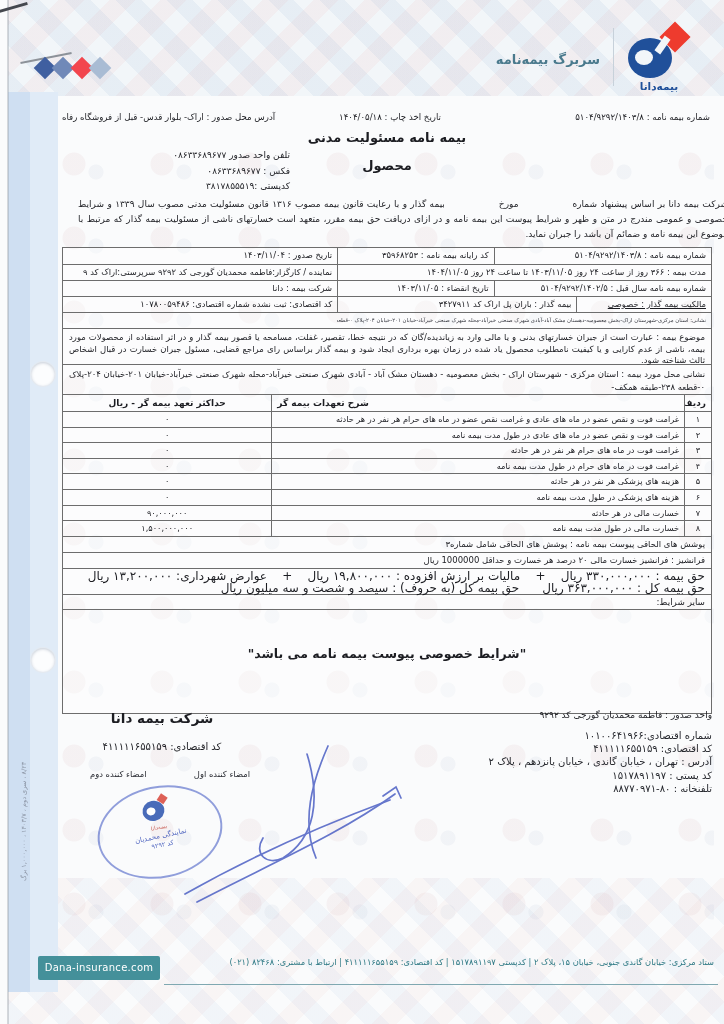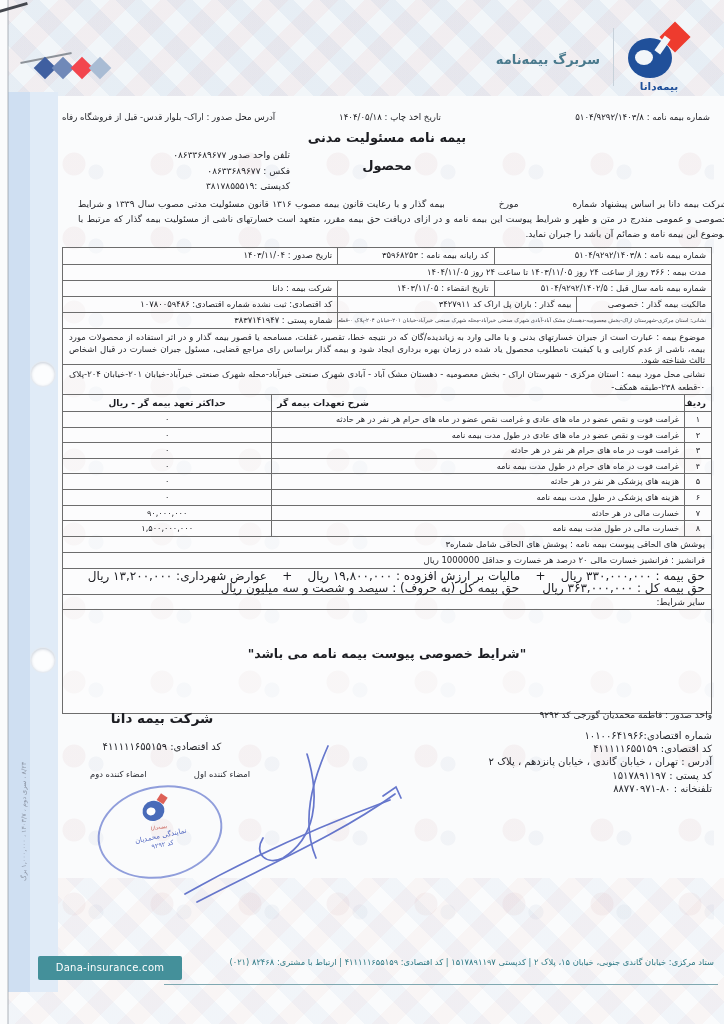--- a/index.html
+++ b/index.html
@@ -154,6 +154,7 @@
     </div>
     <div class="row d-row bt">
       <div class="c-r2">مدت بیمه : ۳۶۶ روز از ساعت ۲۴ روز ۱۴۰۳/۱۱/۰۵ تا ساعت ۲۴ روز ۱۴۰۴/۱۱/۰۵</div>
+      <div class="c-l1">نماینده / کارگزار:فاطمه محمدیان گورجی کد ۹۲۹۲   سرپرستی:اراک کد ۹</div>
     </div>
     <div class="row d-row bt">
       <div class="c-r1">شماره بیمه نامه سال قبل : ۵۱۰۴/۹۲۹۲/۱۴۰۲/۵</div>

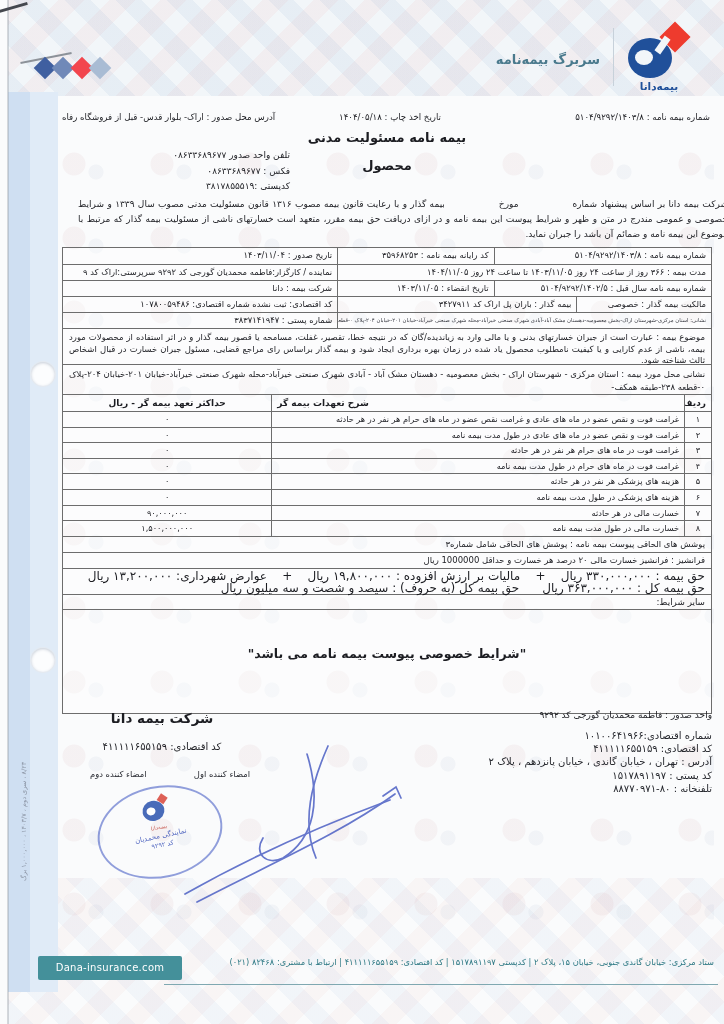--- a/index.html
+++ b/index.html
@@ -57,7 +57,7 @@
   .bt{border-top:1px solid #6d6d6d;}
   .d-row{height:16px;line-height:15px;font-size:8.4px;}
   .c-r1{width:217px;} .c-m1{width:157px;} .c-l1{width:276px;}
-  .c-r2{width:374px;} .c-r4{width:134px;} .c-m4{width:240px;}
+  .c-r2{width:374px;} .c-r4{width:134px;text-decoration:underline;} .c-m4{width:240px;}
   .tiny{font-size:5.4px;color:#3a3c44;line-height:15px;}
   .para{padding:3px 6px;font-size:8.5px;line-height:11.6px;white-space:normal;text-align:justify;}
   .subject{height:36px;box-sizing:border-box;}

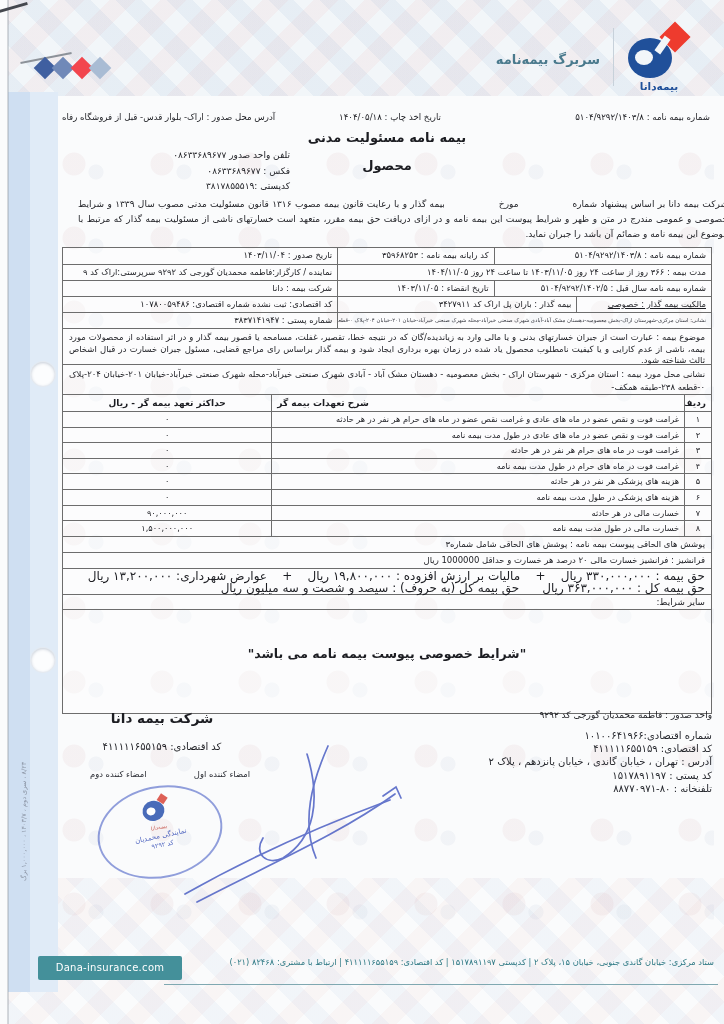--- a/index.html
+++ b/index.html
@@ -168,7 +168,6 @@
     </div>
     <div class="row d-row bt">
       <div class="c-r2 tiny">نشانی: استان مرکزی-شهرستان اراک-بخش معصومیه-دهستان مشک آباد-آبادی شهرک صنعتی خیرآباد-محله شهرک صنعتی خیرآباد-خیابان ۲۰۱-خیابان ۲۰۴-پلاک ۰-قطعه ۲۳۸-طبقه همکف و دفتر مرکزی محل فعالیت بیمه گذار</div>
-      <div class="c-l1">شماره پستی : ۳۸۳۷۱۴۱۹۴۷</div>
     </div>
 
     <div class="para subject bt">موضوع بیمه : عبارت است از جبران خسارتهای بدنی و یا مالی وارد به زیاندیده/گان که در نتیجه خطا، تقصیر، غفلت، مسامحه یا قصور بیمه گذار و در اثر استفاده از محصولات مورد بیمه، ناشی از عدم کارایی و یا کیفیت نامطلوب محصول یاد شده در زمان بهره برداری ایجاد شود و بیمه گذار براساس رای مراجع قضایی، مسئول جبران خسارت در قبال اشخاص ثالث شناخته شود.</div>

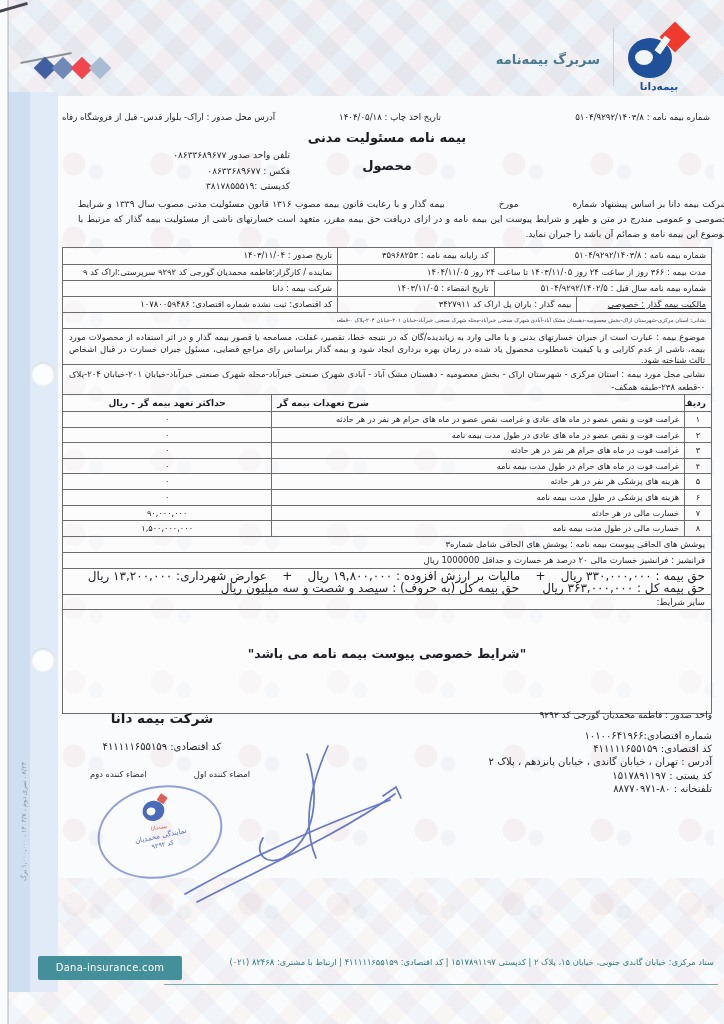--- a/index.html
+++ b/index.html
@@ -98,7 +98,7 @@
         box-shadow:0 0 0 1px #e4eaf1, inset 0 1px 3px rgba(80,100,130,.3);}
   .hole.h1{top:362px;} .hole.h2{top:648px;}
   
-  .site-badge{position:absolute;left:38px;top:956px;width:144px;height:24px;background:#44909a;border-radius:2px;
+  .site-badge{position:absolute;left:38px;top:956px;width:122px;height:24px;background:#44909a;border-radius:2px;
         color:#fff;font-size:10px;line-height:24px;text-align:center;letter-spacing:.3px;direction:ltr;}
   .footer-info{position:absolute;left:172px;right:10px;top:957px;font-size:8.3px;color:#2f7a85;text-align:right;white-space:nowrap;overflow:hidden;}
   .footer-rule{position:absolute;left:164px;right:6px;top:984px;border-top:1.3px solid #7fa8b1;}

